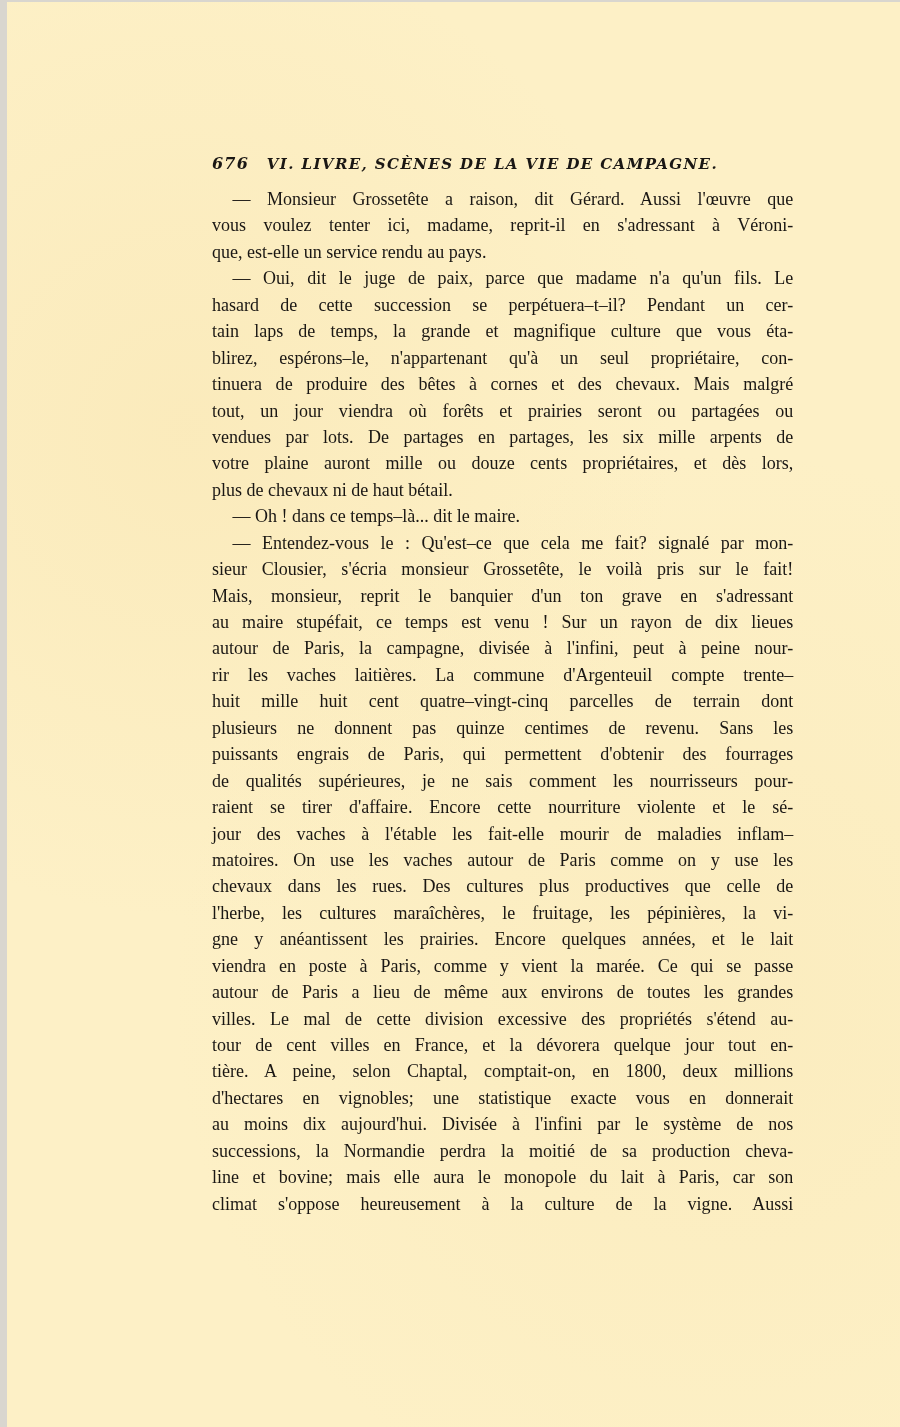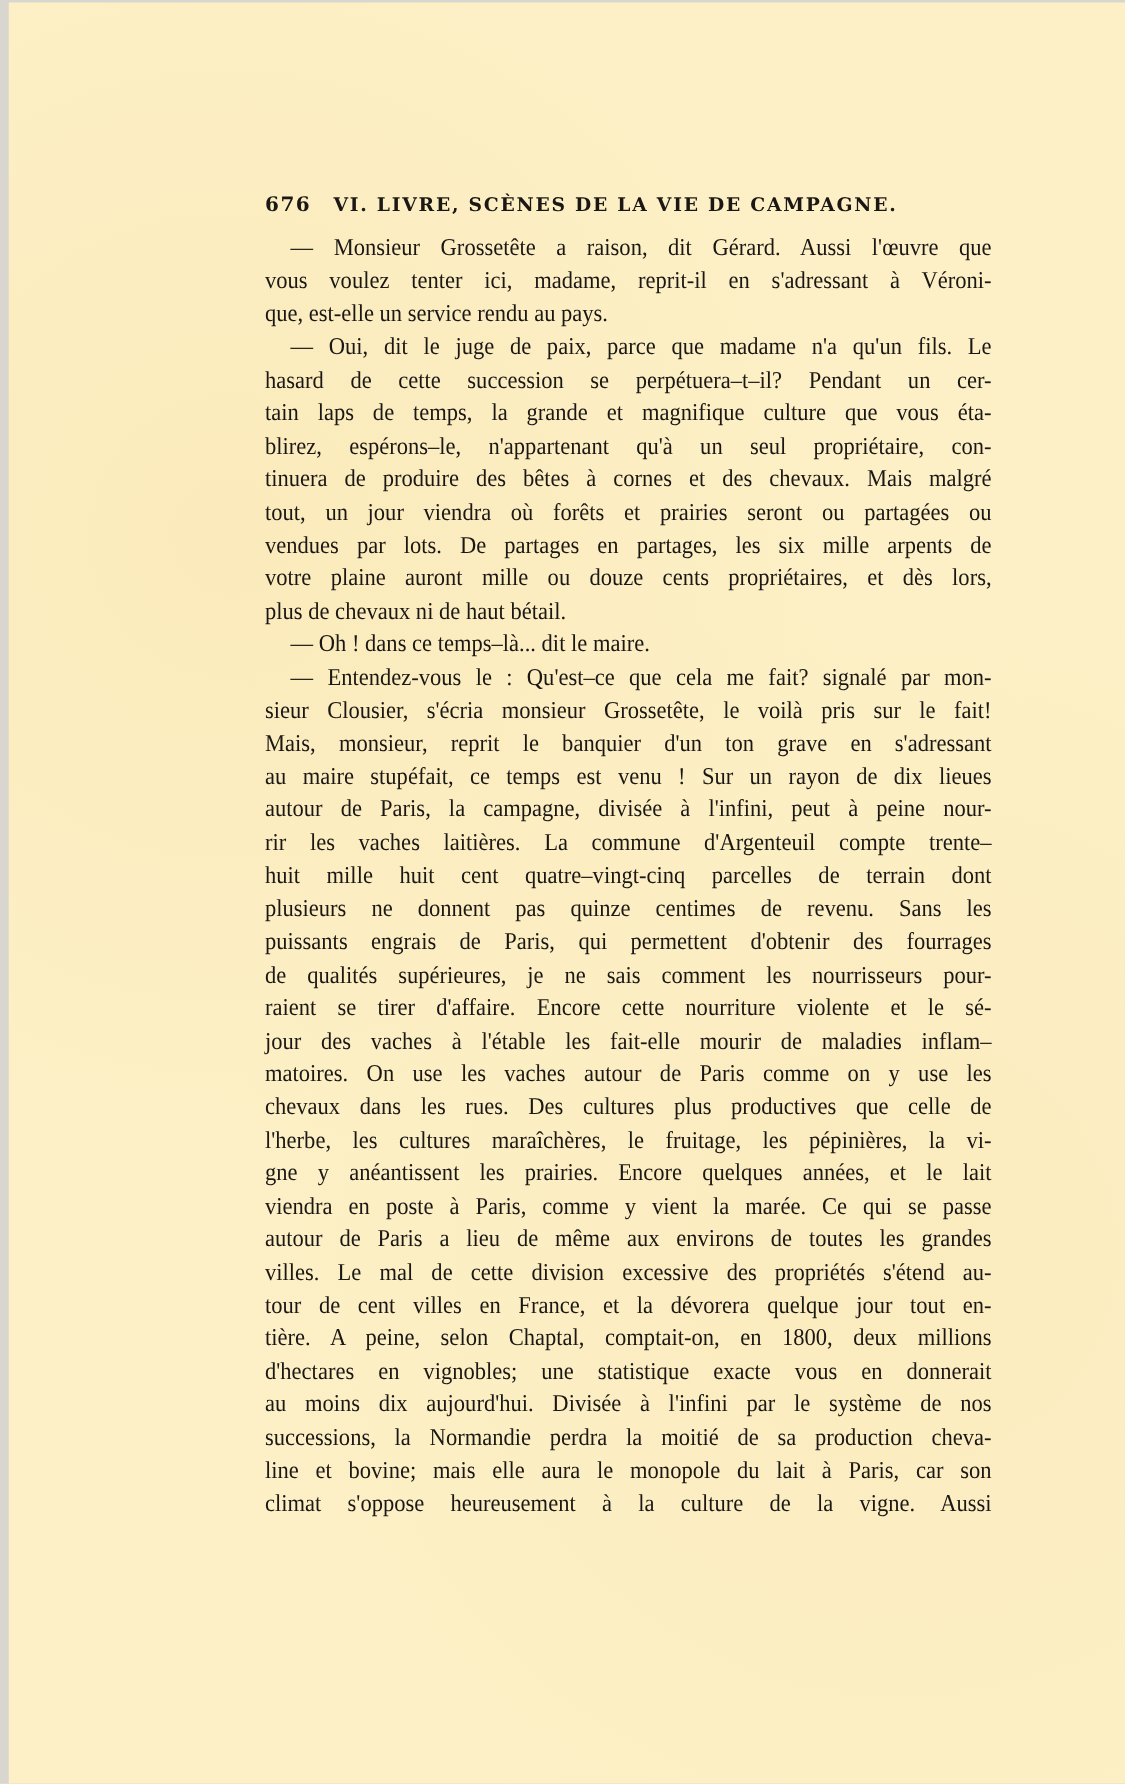--- a/index.html
+++ b/index.html
@@ -36,6 +36,7 @@
       color: #1a1714;
       letter-spacing: 1.2px;
       white-space: nowrap;
+      font-style: italic;
     }
     .running-head .folio {
       display: inline-block;

